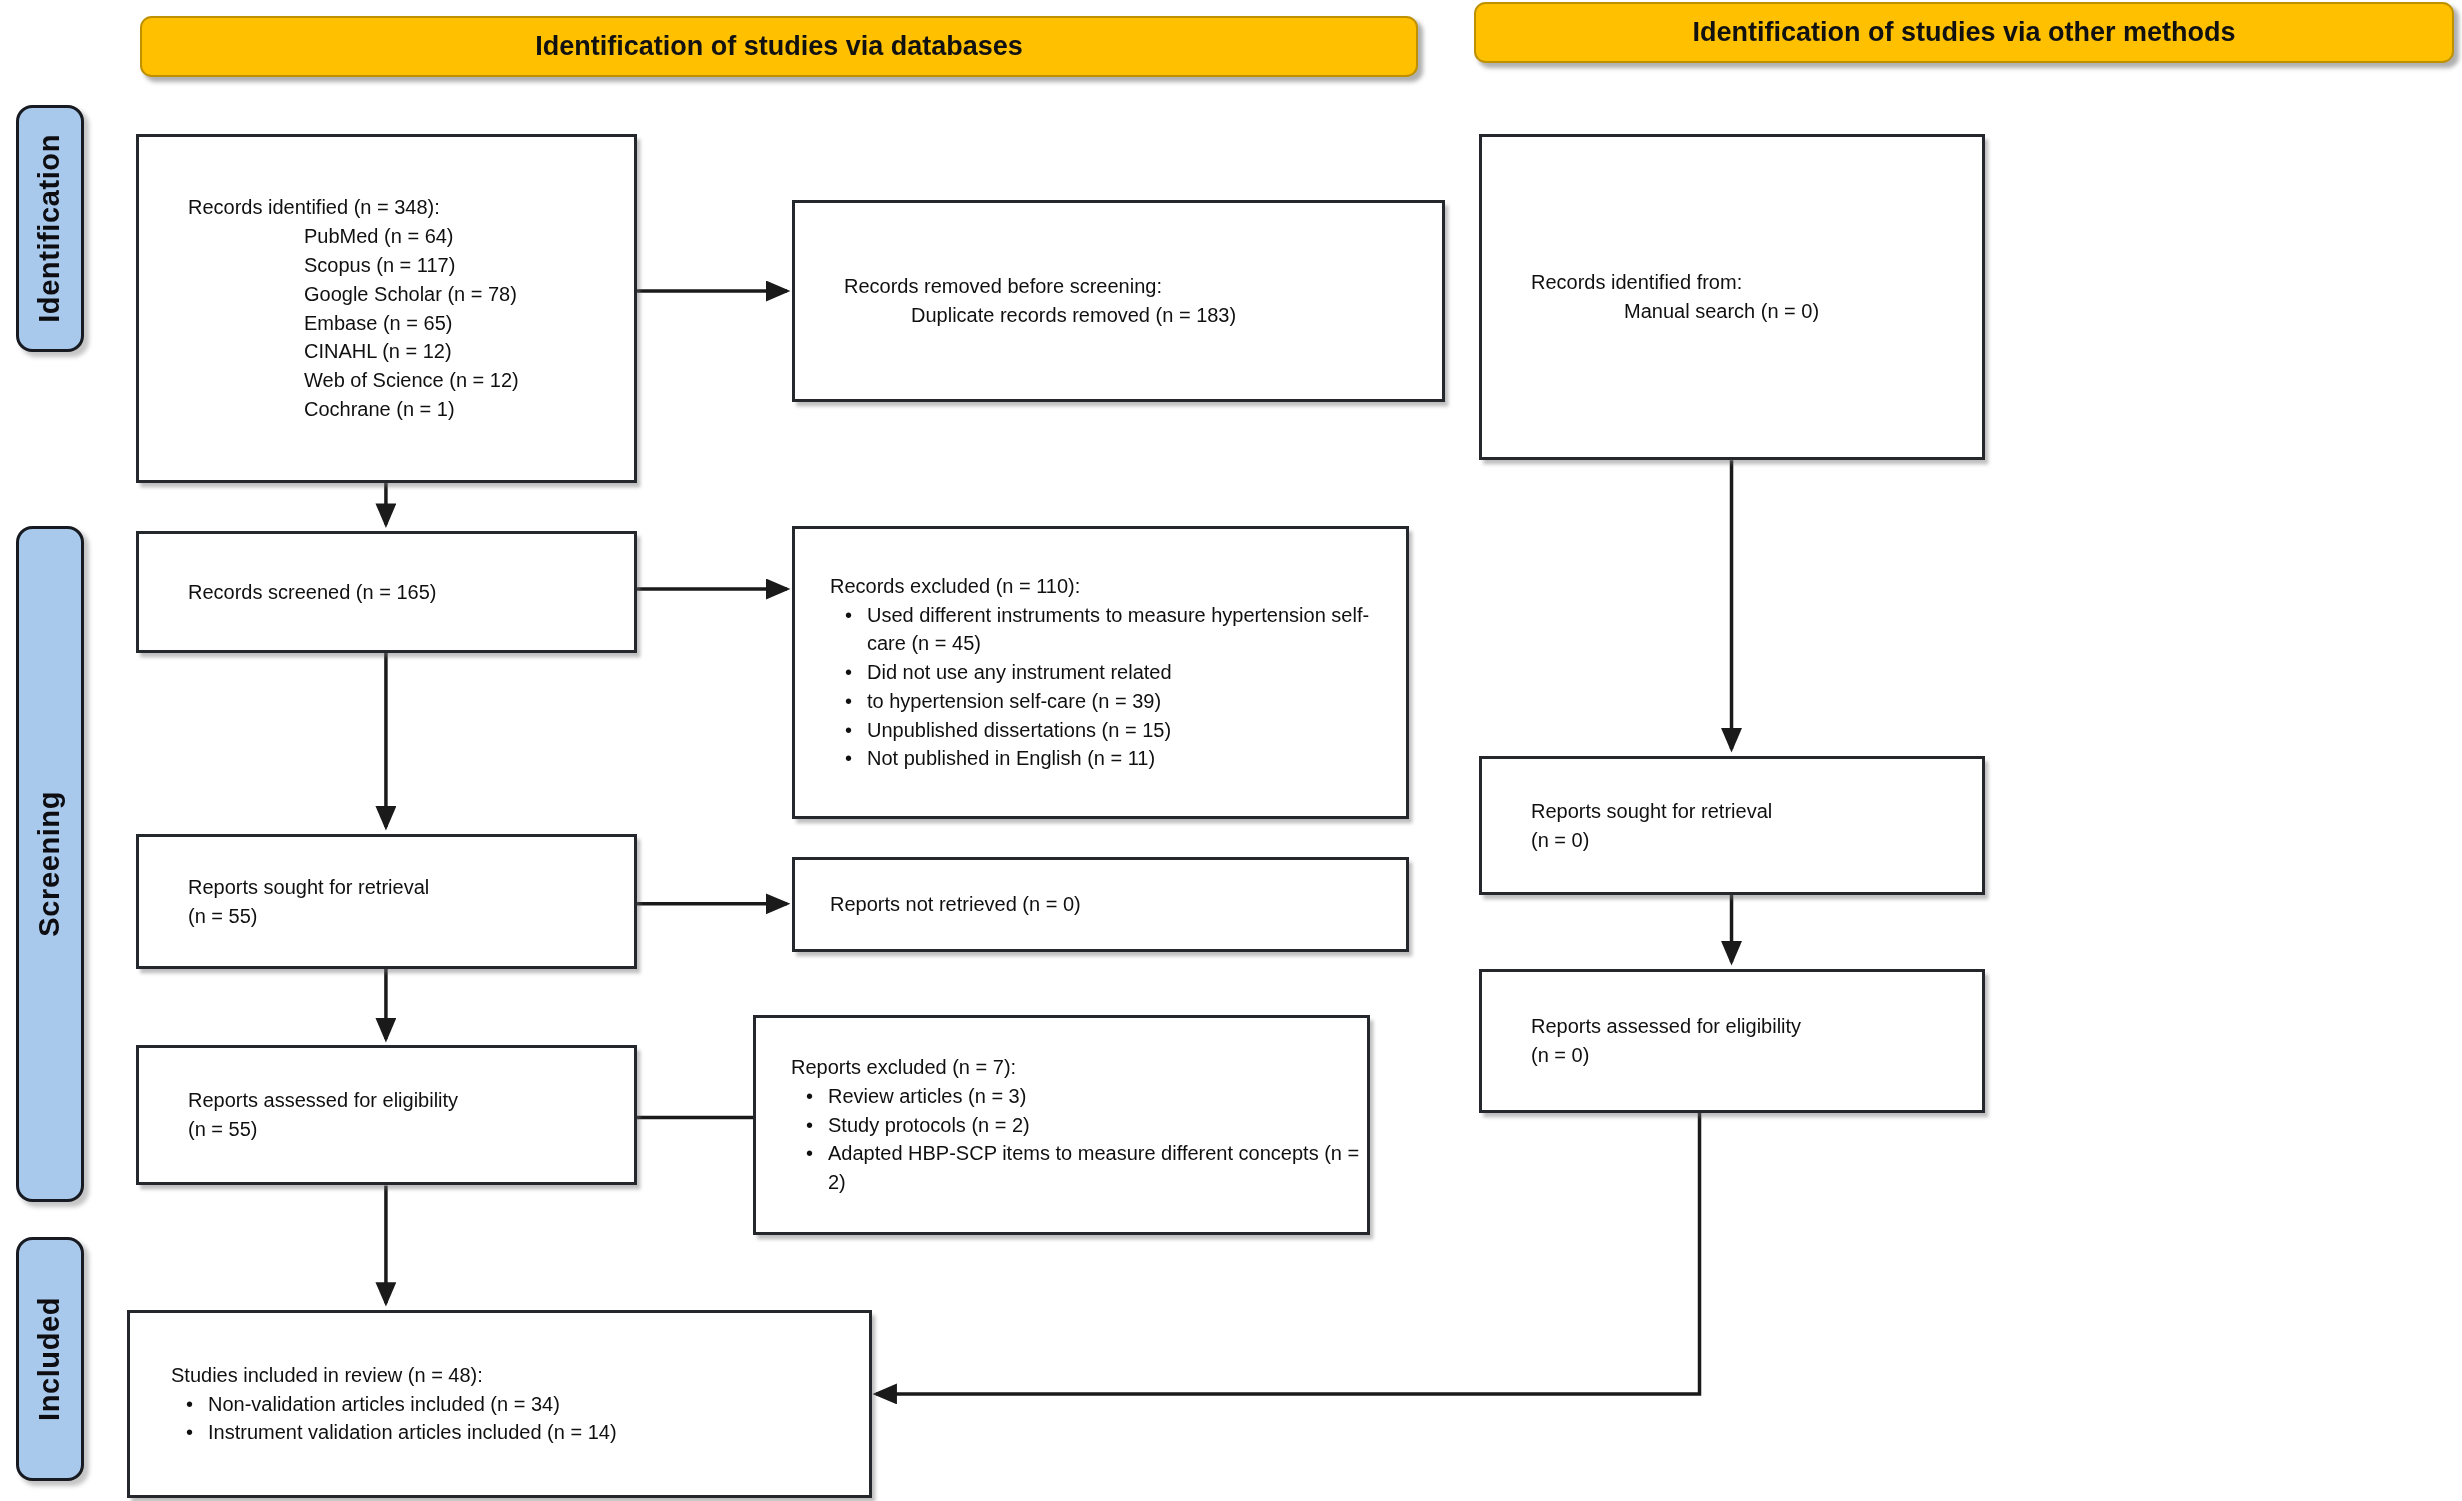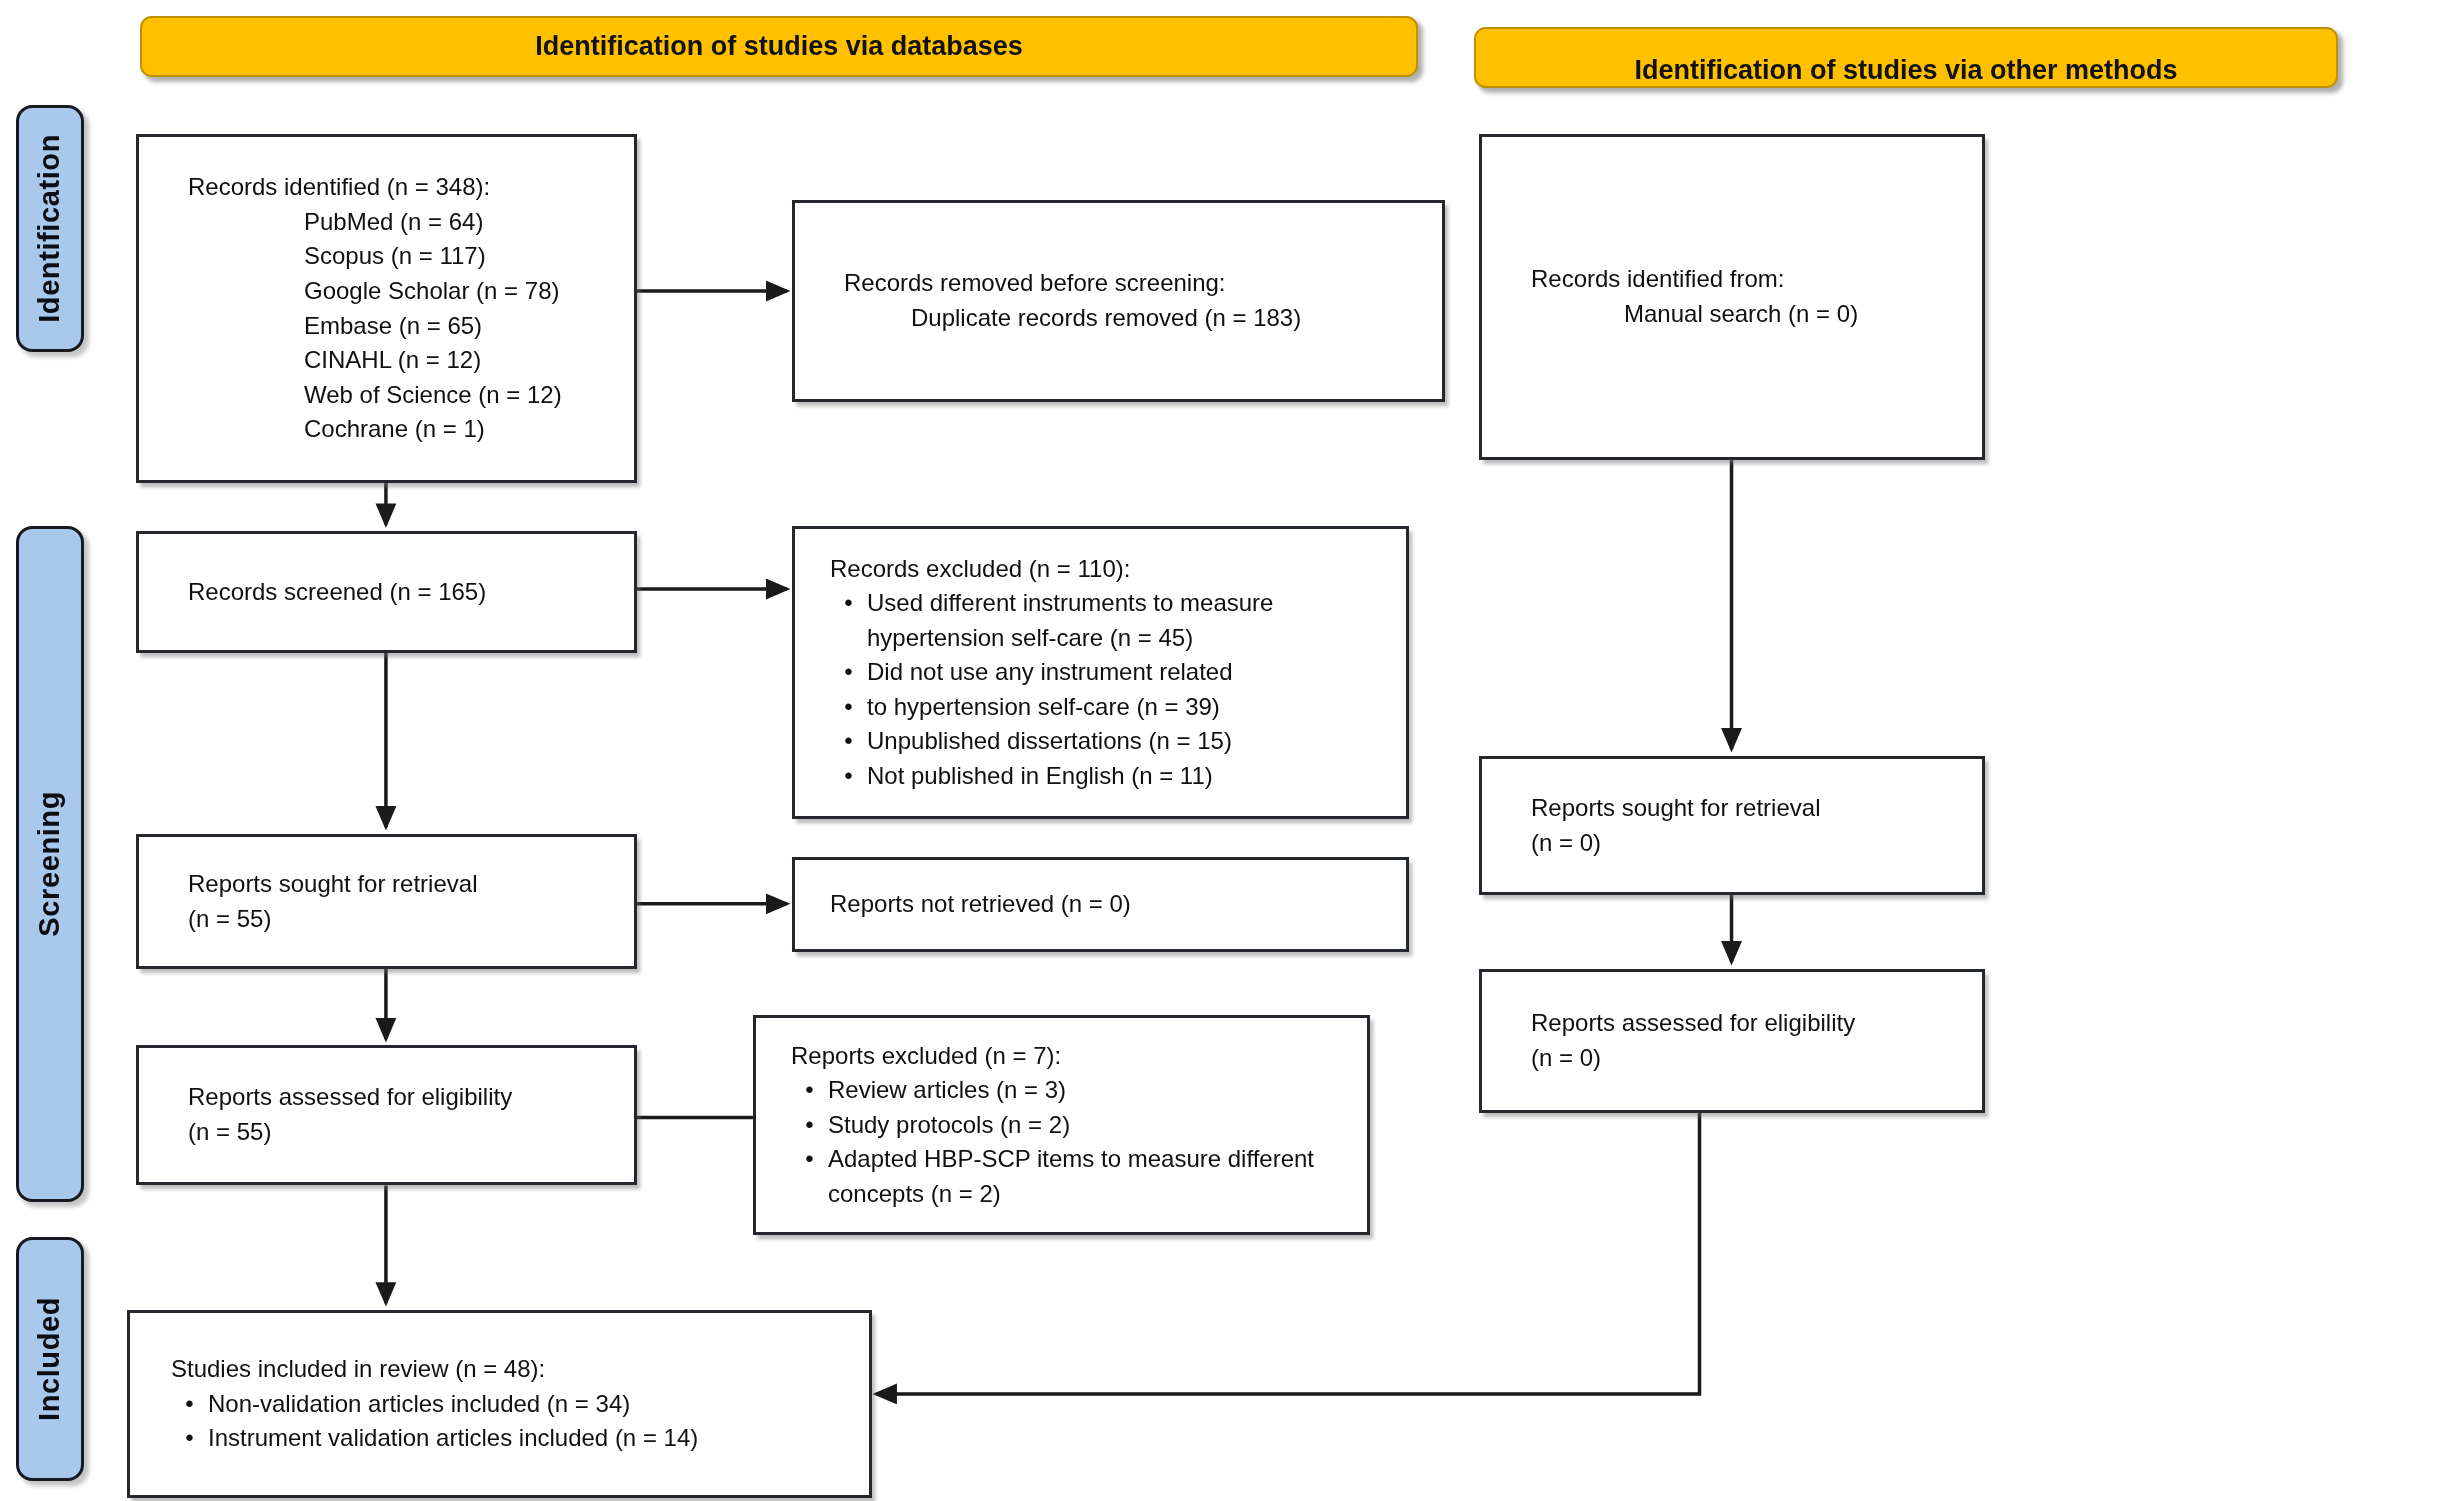--- a/index.html
+++ b/index.html
@@ -105,7 +105,7 @@
   <div class="banner" style="left:140px; top:15.7px; width:1278px; height:61px;">
     <span>Identification of studies via databases</span>
   </div>
-  <div class="banner" style="left:1474px; top:27px; width:864px; height:61px;align-items:flex-end;">
+  <div class="banner" style="left:1474px; top:2px; width:980px; height:61px;">
     <span>Identification of studies via other methods</span>
   </div>
 

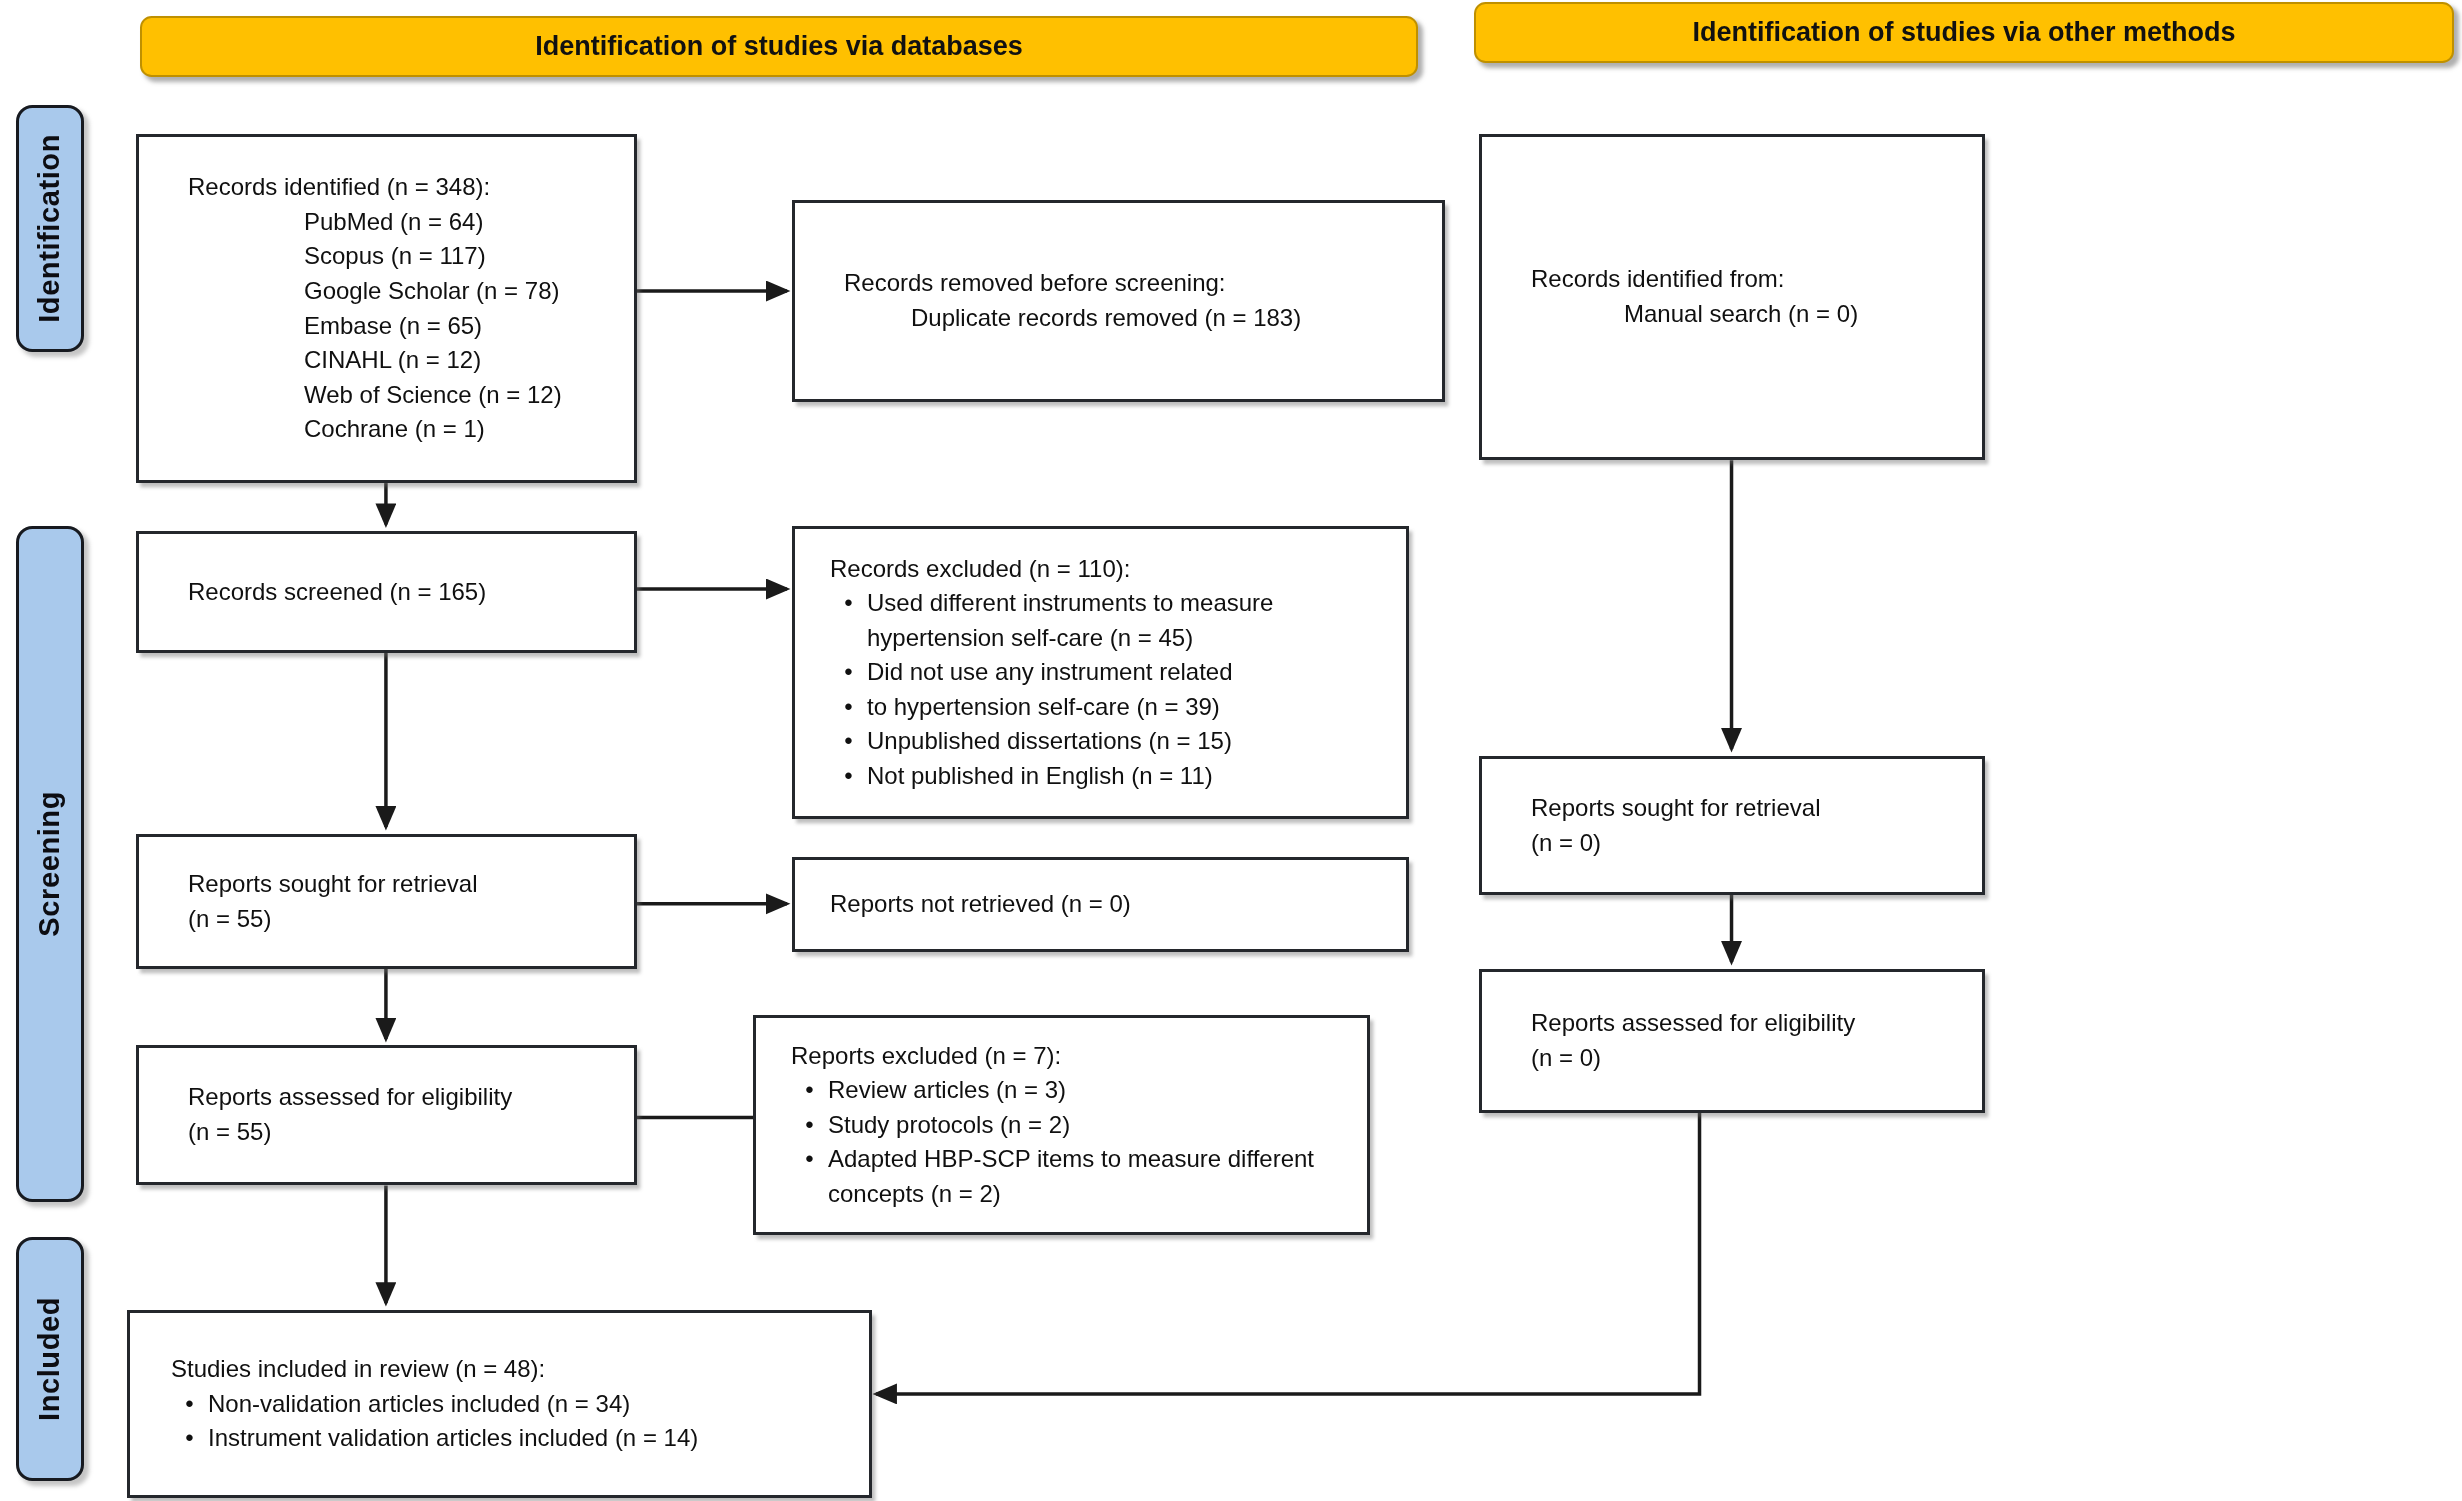--- a/index.html
+++ b/index.html
@@ -58,7 +58,7 @@
     display: flex;
     flex-direction: column;
     justify-content: center;
-    font-size: 24px;
+    font-size: 20px;
     line-height: 1.44;
     box-shadow: 3.5px 4.7px 3.5px rgba(110,110,110,0.45);
     padding-left: 49px;

